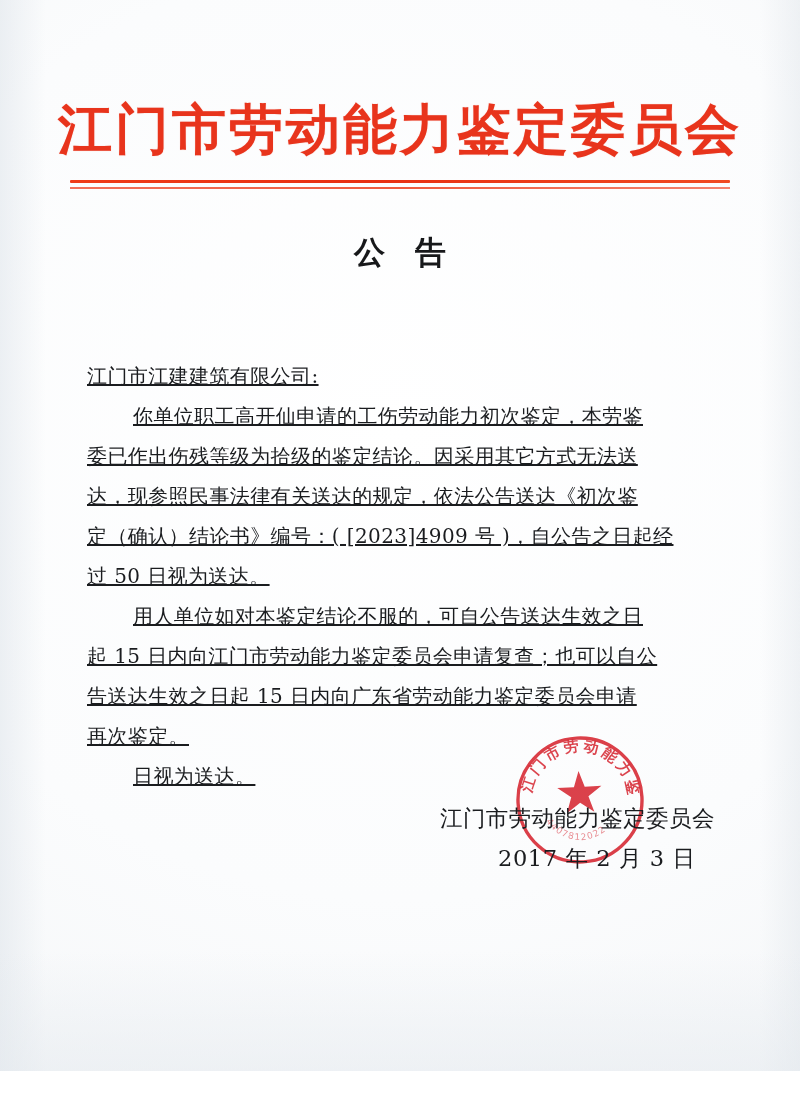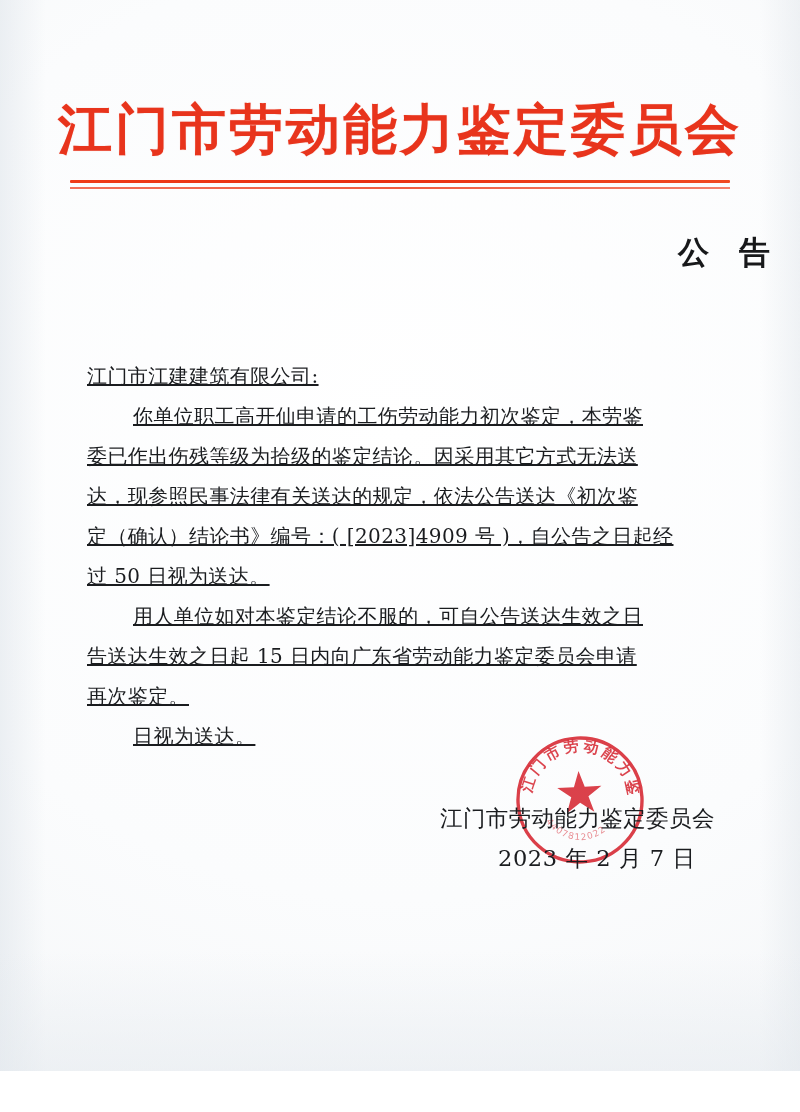--- a/index.html
+++ b/index.html
@@ -84,7 +84,7 @@
     left: 0;
     top: 232px;
     width: 800px;
-    text-align: right;
+    text-align: center;
     font-family: "DejaVu Serif", "Liberation Serif", serif;
     font-size: 31px;
     font-weight: 700;

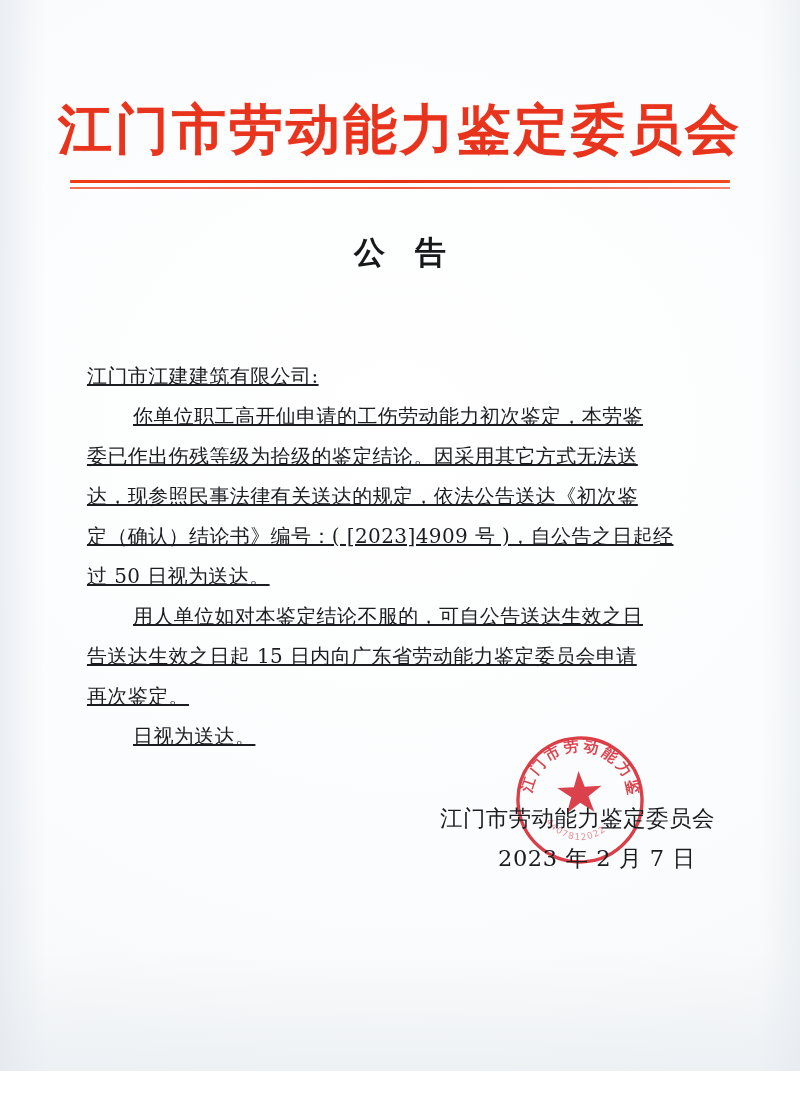--- a/index.html
+++ b/index.html
@@ -190,6 +190,7 @@
     <div class="doc-line">过 50 日视为送达。</div>
 
     <div class="doc-line indent-2">用人单位如对本鉴定结论不服的，可自公告送达生效之日</div>
+    <div class="doc-line">起 15 日内向江门市劳动能力鉴定委员会申请复查；也可以自公</div>
     <div class="doc-line">告送达生效之日起 15 日内向广东省劳动能力鉴定委员会申请</div>
     <div class="doc-line">再次鉴定。</div>
 

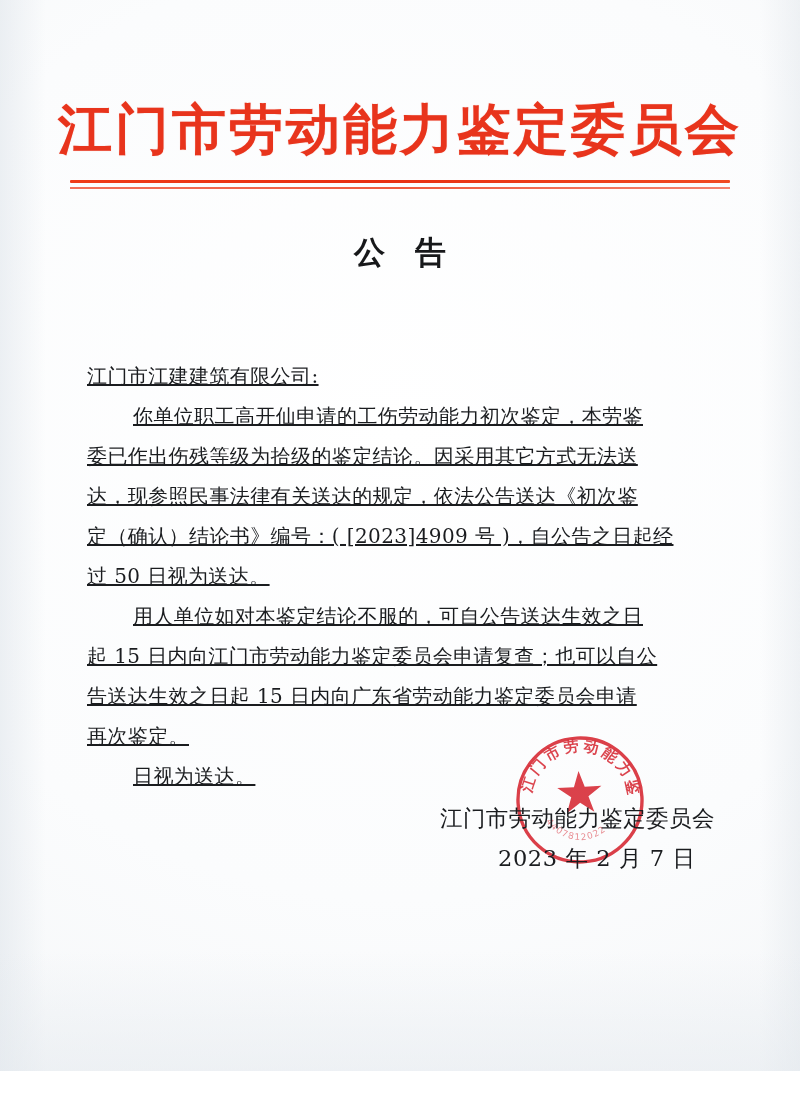--- a/index.html
+++ b/index.html
@@ -223,7 +223,7 @@
 
   <div id="signature-block">
     <div id="signature-org">江门市劳动能力鉴定委员会</div>
-    <div id="signature-date">2023 年 2 月 7 日</div>
+    <div id="signature-date">2017 年 2 月 3 日</div>
   </div>
 
 </div>

